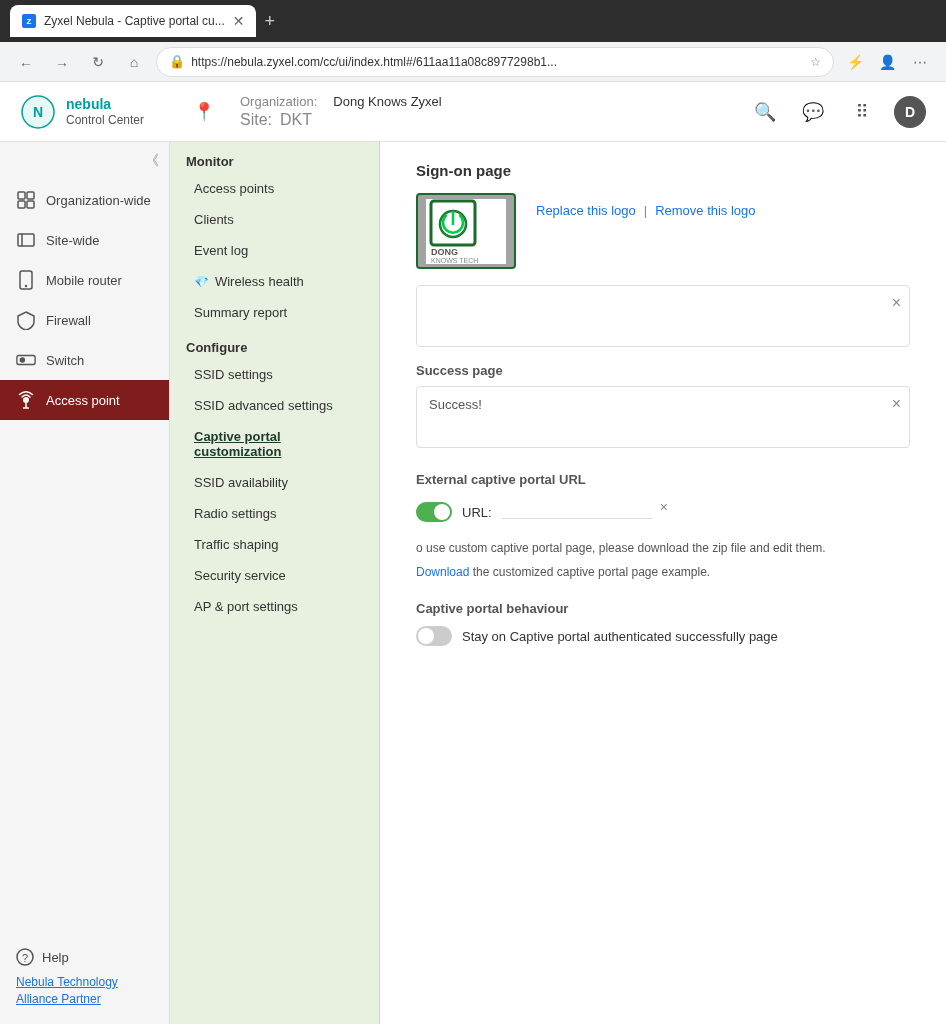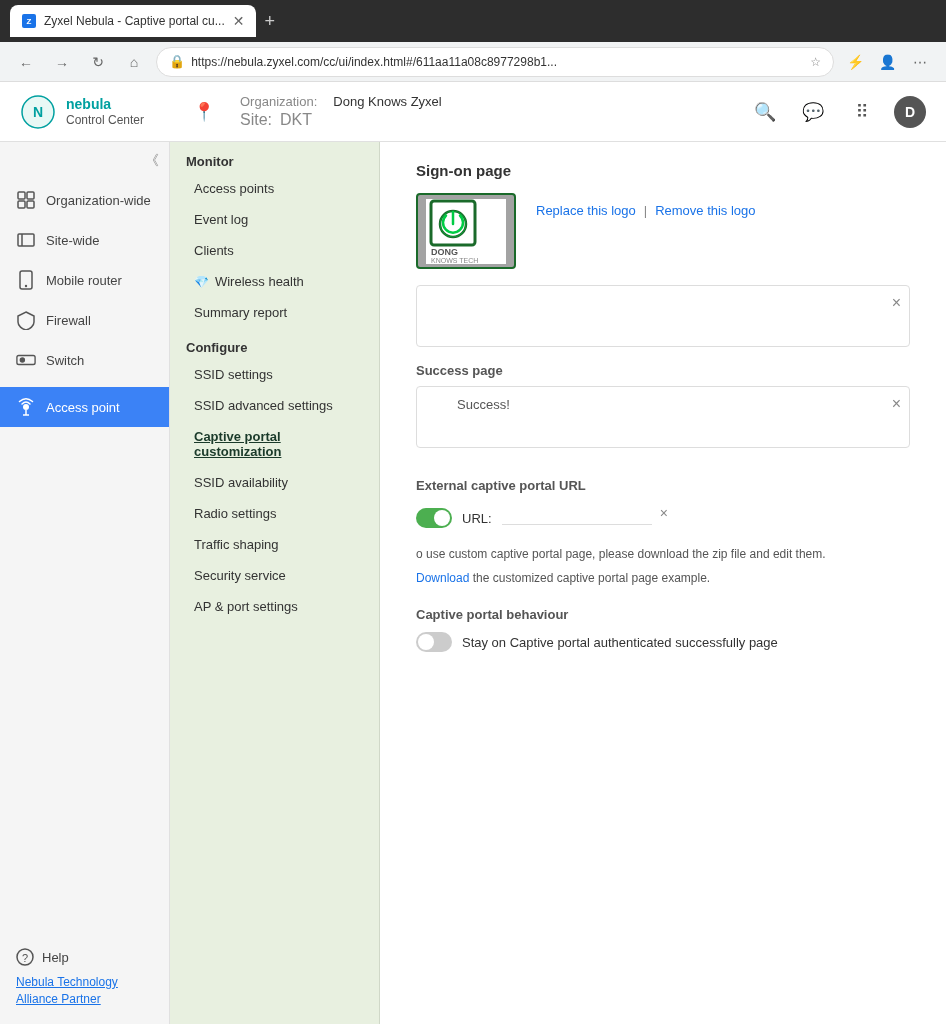--- a/index.html
+++ b/index.html
@@ -248,10 +248,10 @@
         <span>Access points</span>
       </div>
       <div class="submenu-item">
+        <span>Clients</span>
+      </div>
+      <div class="submenu-item">
         <span>Event log</span>
-      </div>
-      <div class="submenu-item">
-        <span>Clients</span>
       </div>
       <div class="submenu-item">
         <span class="wireless-icon">💎</span>

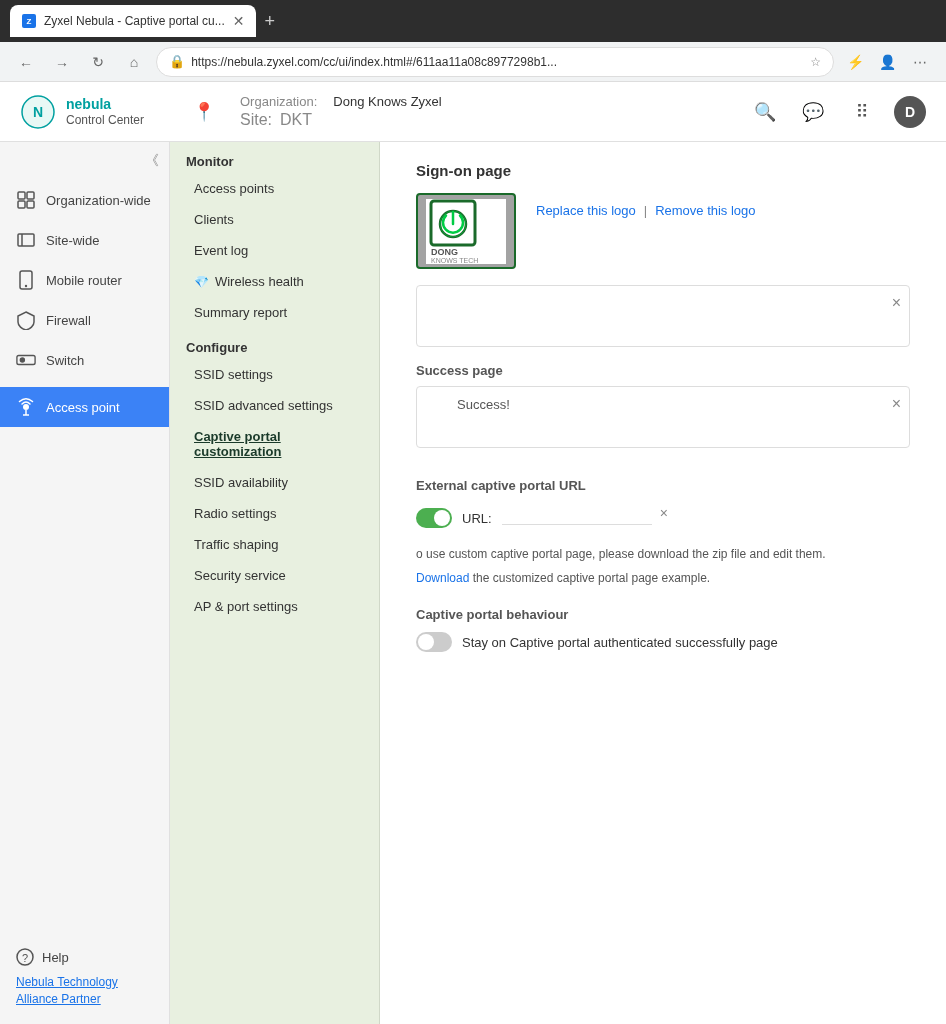--- a/index.html
+++ b/index.html
@@ -42,7 +42,7 @@
     .sidebar { width: 170px; background: #f5f5f5; border-right: 1px solid #e0e0e0; display: flex; flex-direction: column; padding-top: 10px; overflow-y: auto; }
     .sidebar-collapse-btn { display: flex; justify-content: flex-end; padding: 0 10px 10px; color: #888; cursor: pointer; font-size: 14px; }
     .sidebar-item { display: flex; align-items: center; gap: 10px; padding: 10px 16px; cursor: pointer; color: #444; font-size: 13px; border-radius: 0; }
-    .sidebar-item.active { background: #3b82f6; color: white; margin-top: 7px; }
+    .sidebar-item.active { background: #7f1d1d; color: white; }
     .sidebar-item .si-icon { width: 20px; height: 20px; display: flex; align-items: center; justify-content: center; font-size: 15px; }
     .sidebar-footer { margin-top: auto; padding: 16px; }
     .help-item { display: flex; align-items: center; gap: 8px; color: #444; font-size: 13px; cursor: pointer; padding: 8px 0; }

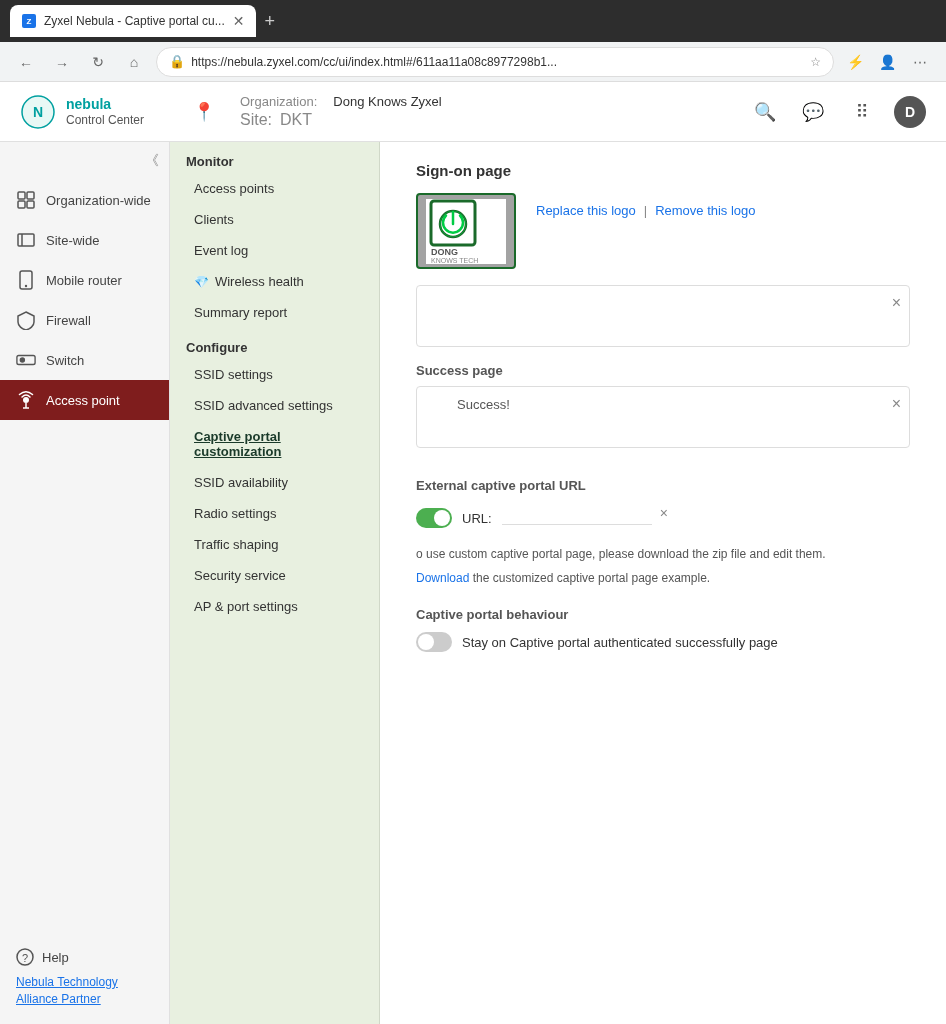--- a/index.html
+++ b/index.html
@@ -90,7 +90,7 @@
     .cb-row { display: flex; align-items: center; gap: 10px; font-size: 13px; color: #333; }
 
     
-    .success-text { color: #555; font-size: 13px; margin-left: 28px; }
+    .success-text { color: #555; font-size: 13px; }
 
     
     .main-panel::-webkit-scrollbar { width: 8px; }

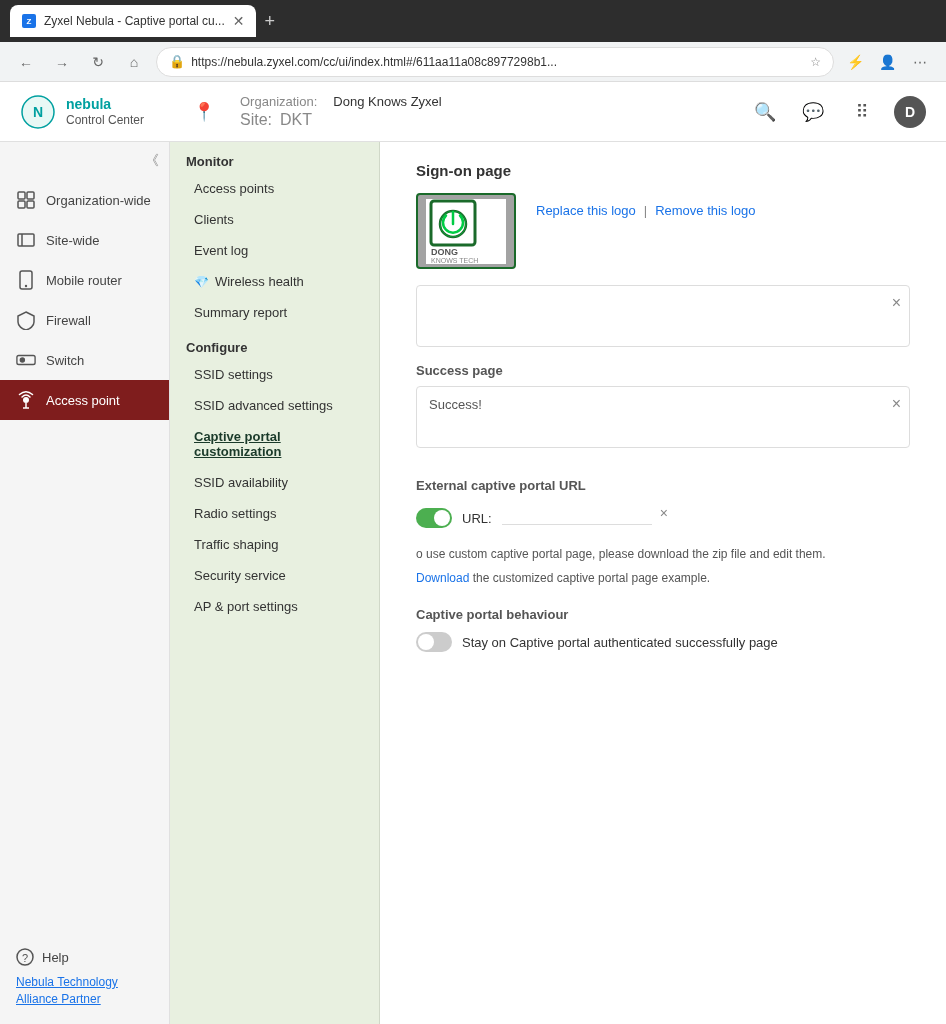--- a/index.html
+++ b/index.html
@@ -71,7 +71,7 @@
     .text-area-close { position: absolute; top: 8px; right: 8px; color: #888; cursor: pointer; font-size: 16px; }
 
     .section-label { font-weight: 600; color: #555; font-size: 13px; margin-bottom: 8px; margin-top: 16px; }
-    .external-section { margin-top: 30px; }
+    .external-section { margin-top: 24px; }
     .toggle-row { display: flex; align-items: center; gap: 10px; margin-bottom: 10px; }
     .toggle { width: 36px; height: 20px; background: #4CAF50; border-radius: 10px; position: relative; cursor: pointer; }
     .toggle.off { background: #ccc; }

